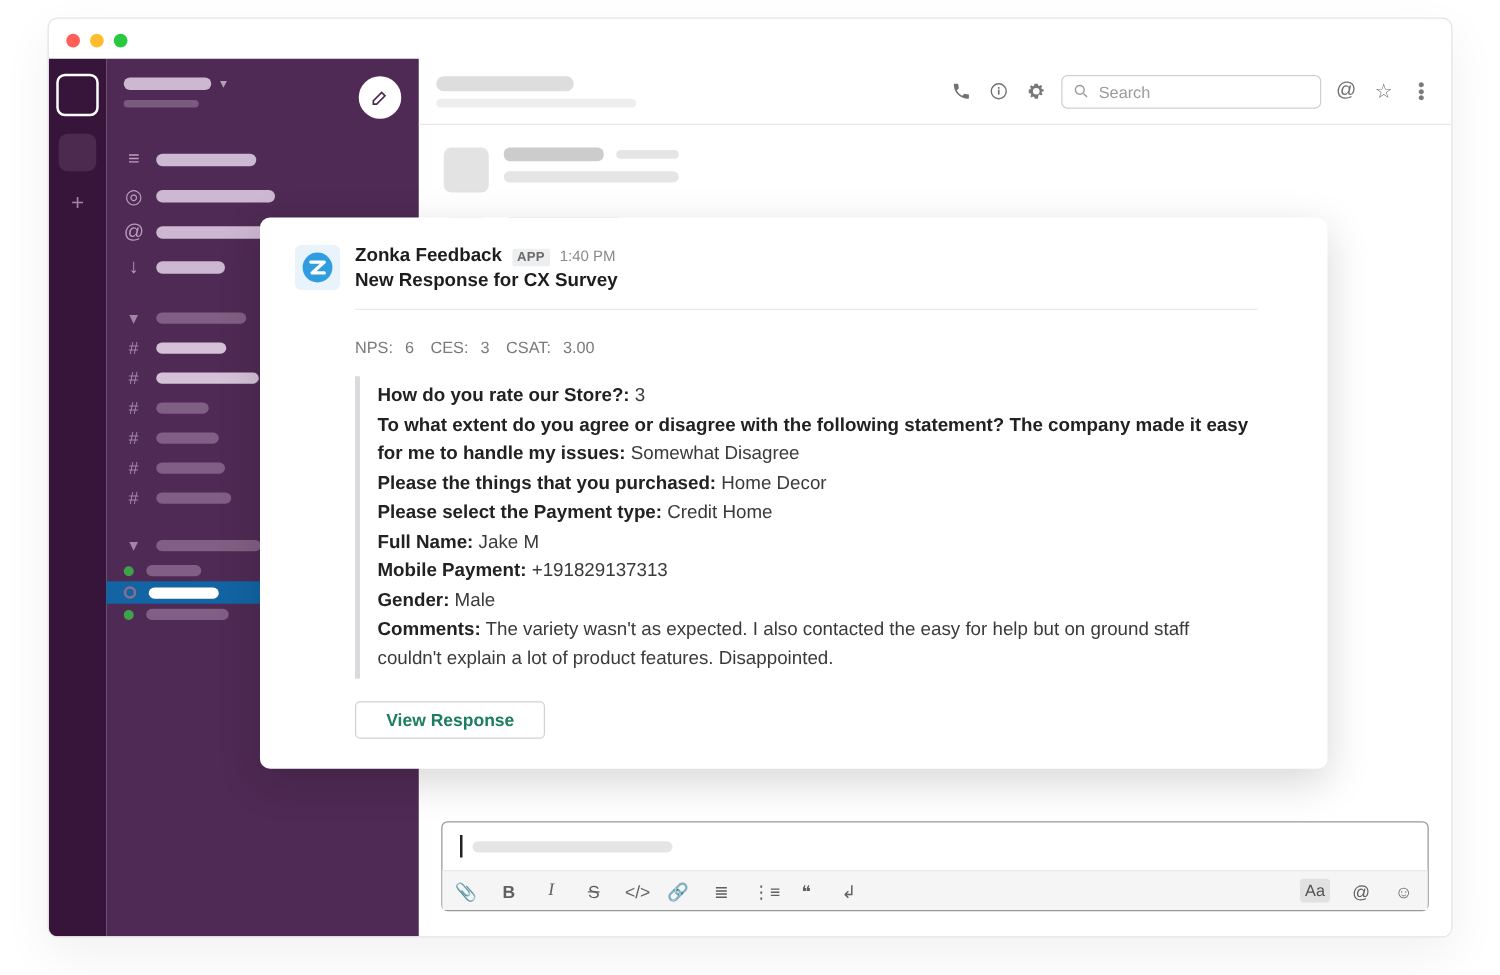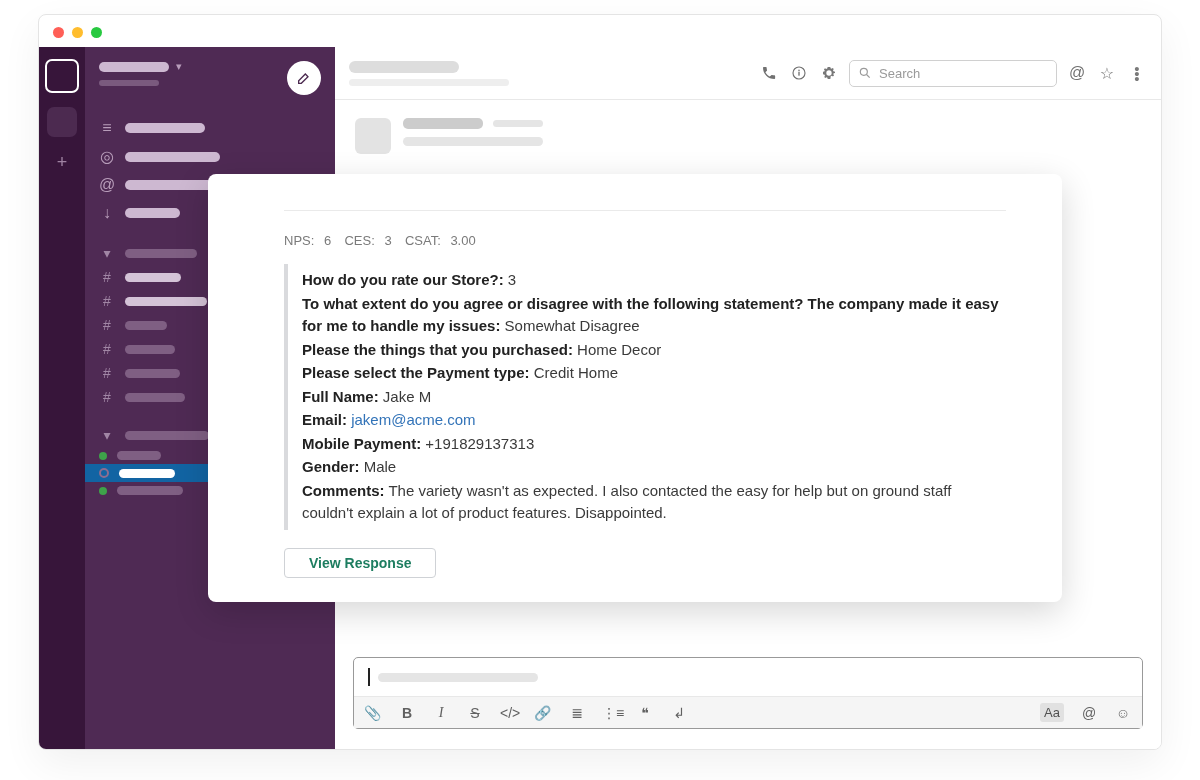--- a/index.html
+++ b/index.html
@@ -280,6 +280,22 @@
   </div>
 
   <div class="card">
+    <div class="c-hdr">
+      <div class="c-av">
+        <svg width="26" height="26" viewBox="0 0 24 24">
+            <circle cx="12" cy="12" r="11" fill="#2f9de0"></circle>
+            <path d="M7 8h10l-9 8h9" fill="none" stroke="#fff" stroke-width="2.4" stroke-linecap="round" stroke-linejoin="round"></path>
+          </svg>
+      </div>
+      <div>
+        <div class="c-title">
+          <span class="c-app-name">Zonka Feedback</span>
+          <span class="c-badge">APP</span>
+          <span class="c-time">1:40 PM</span>
+        </div>
+        <div class="c-sub">New Response for CX Survey</div>
+      </div>
+    </div>
 
     <div class="divider" style="margin-top:14px"></div>
 

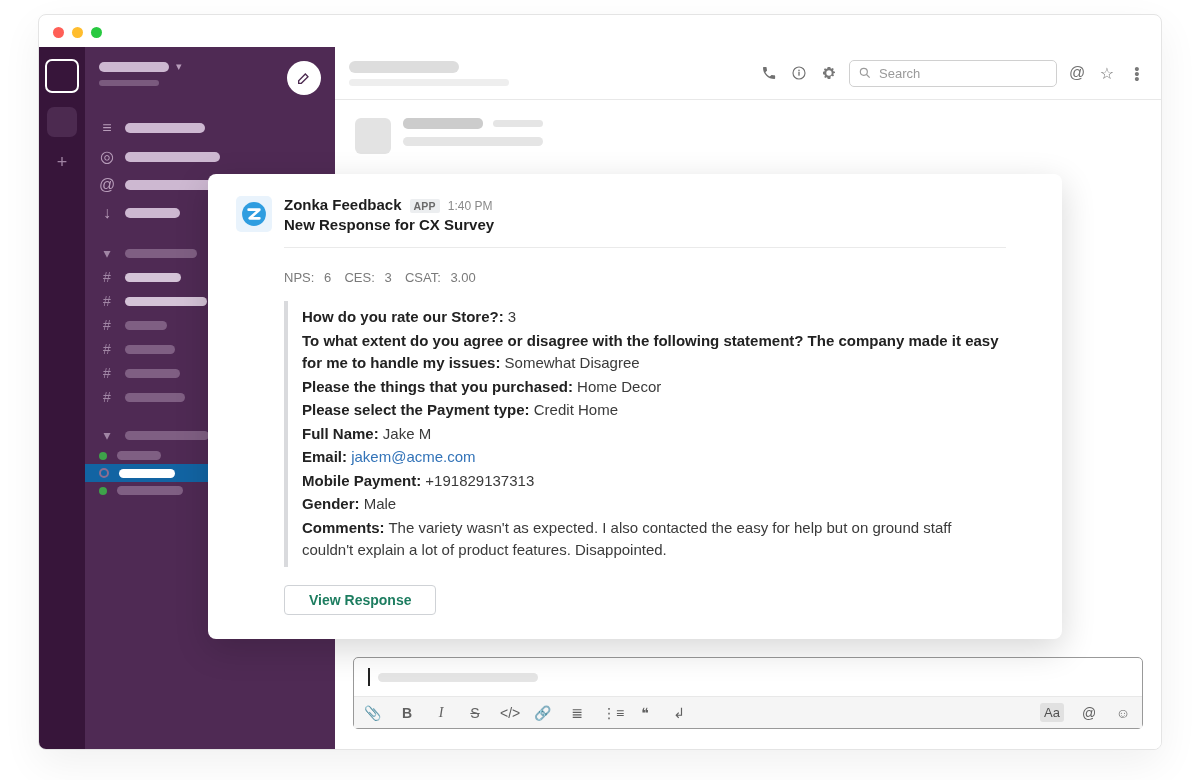--- a/index.html
+++ b/index.html
@@ -311,7 +311,6 @@
       <div class="row"><span class="q">Please the things that you purchased:</span> <span class="a">Home Decor</span></div>
       <div class="row"><span class="q">Please select the Payment type:</span> <span class="a">Credit Home</span></div>
       <div class="row"><span class="q">Full Name:</span> <span class="a">Jake M</span></div>
-      <div class="row"><span class="q">Email:</span> <a class="link">jakem@acme.com</a></div>
       <div class="row"><span class="q">Mobile Payment:</span> <span class="a">+191829137313</span></div>
       <div class="row"><span class="q">Gender:</span> <span class="a">Male</span></div>
       <div class="row"><span class="q">Comments:</span> <span class="a">The variety wasn't as expected. I also contacted the easy for help but on ground staff couldn't explain a lot of product features. Disappointed.</span></div>

